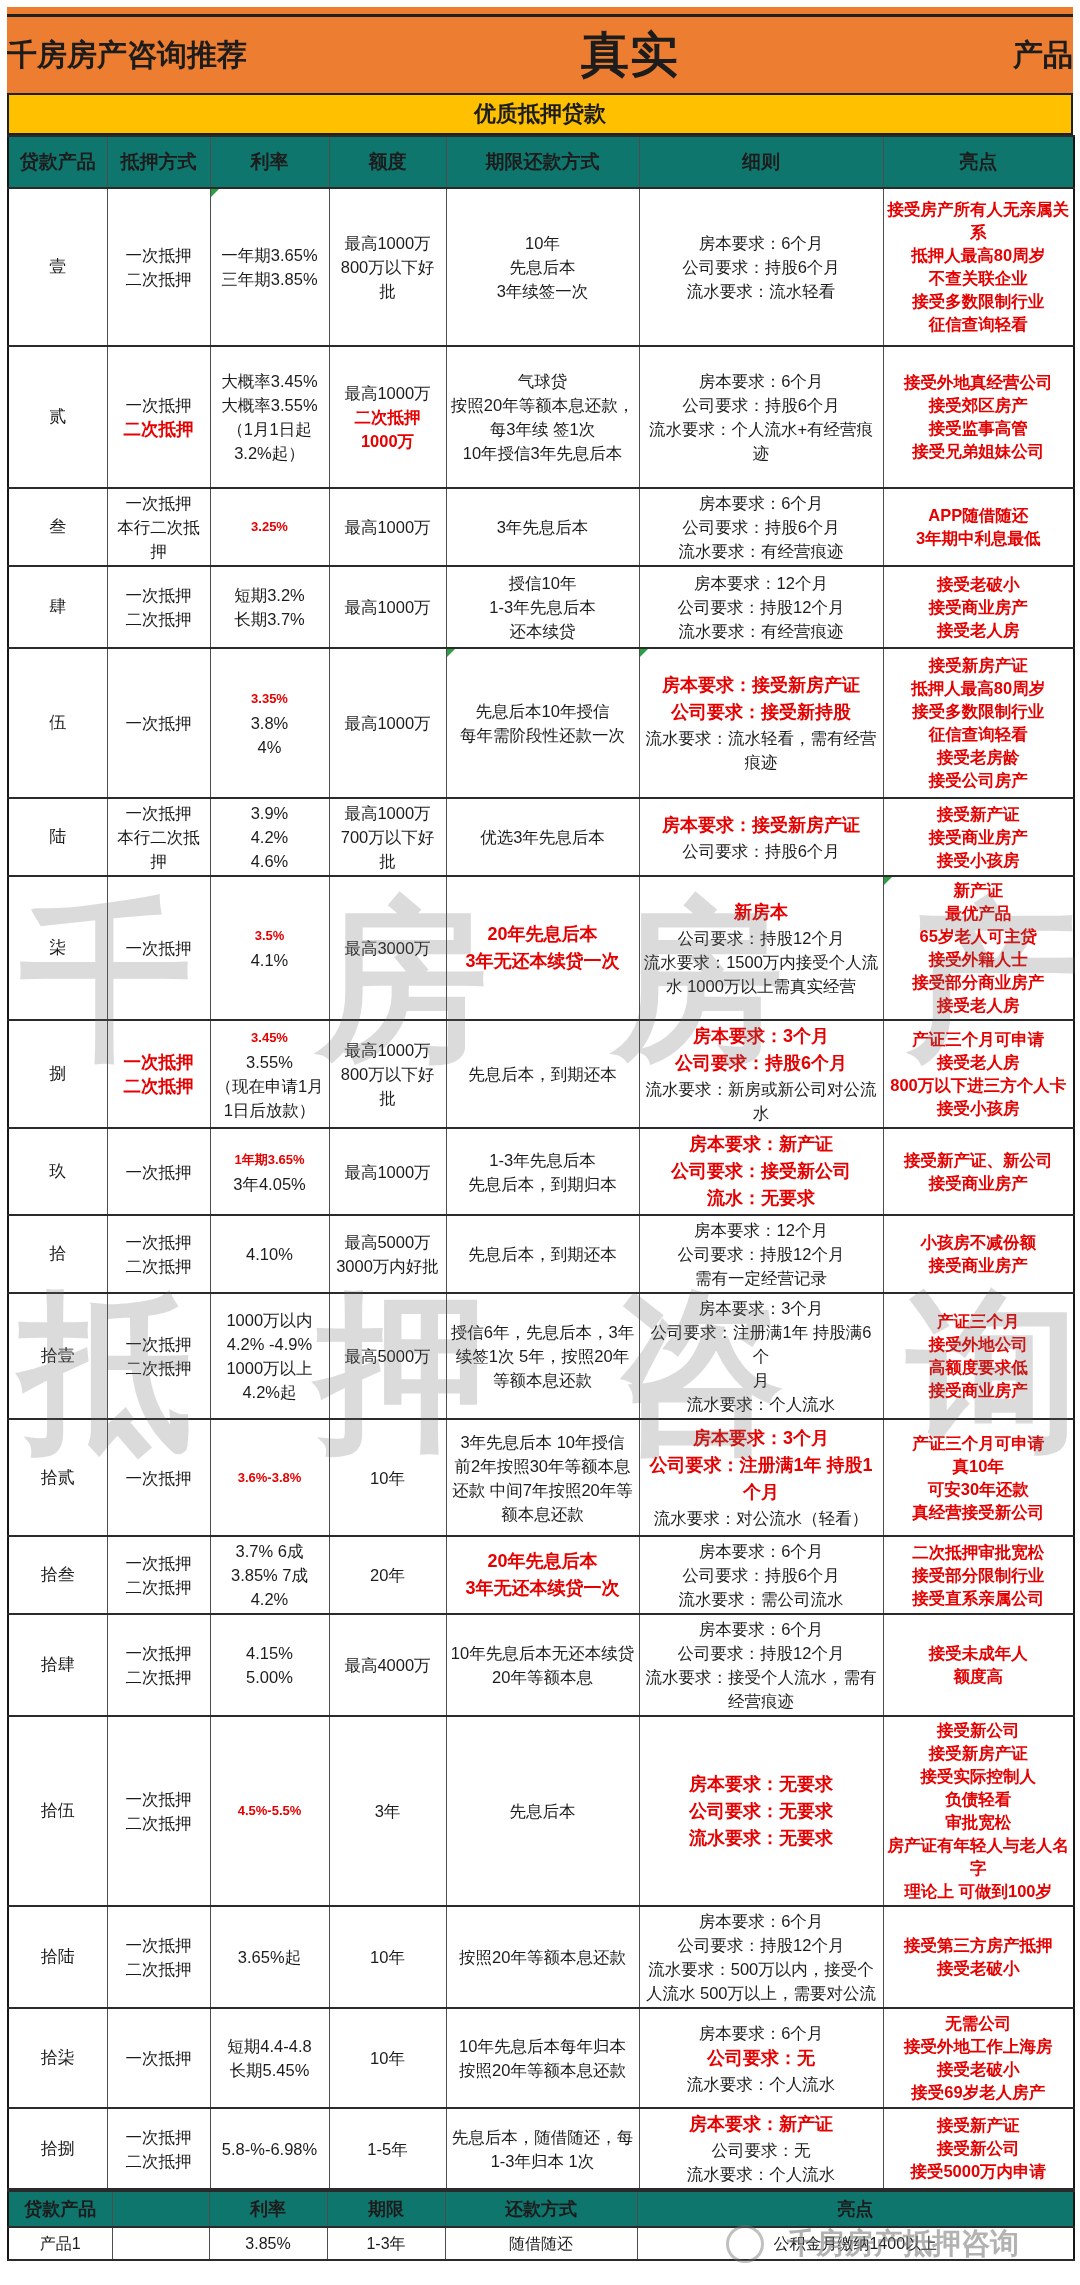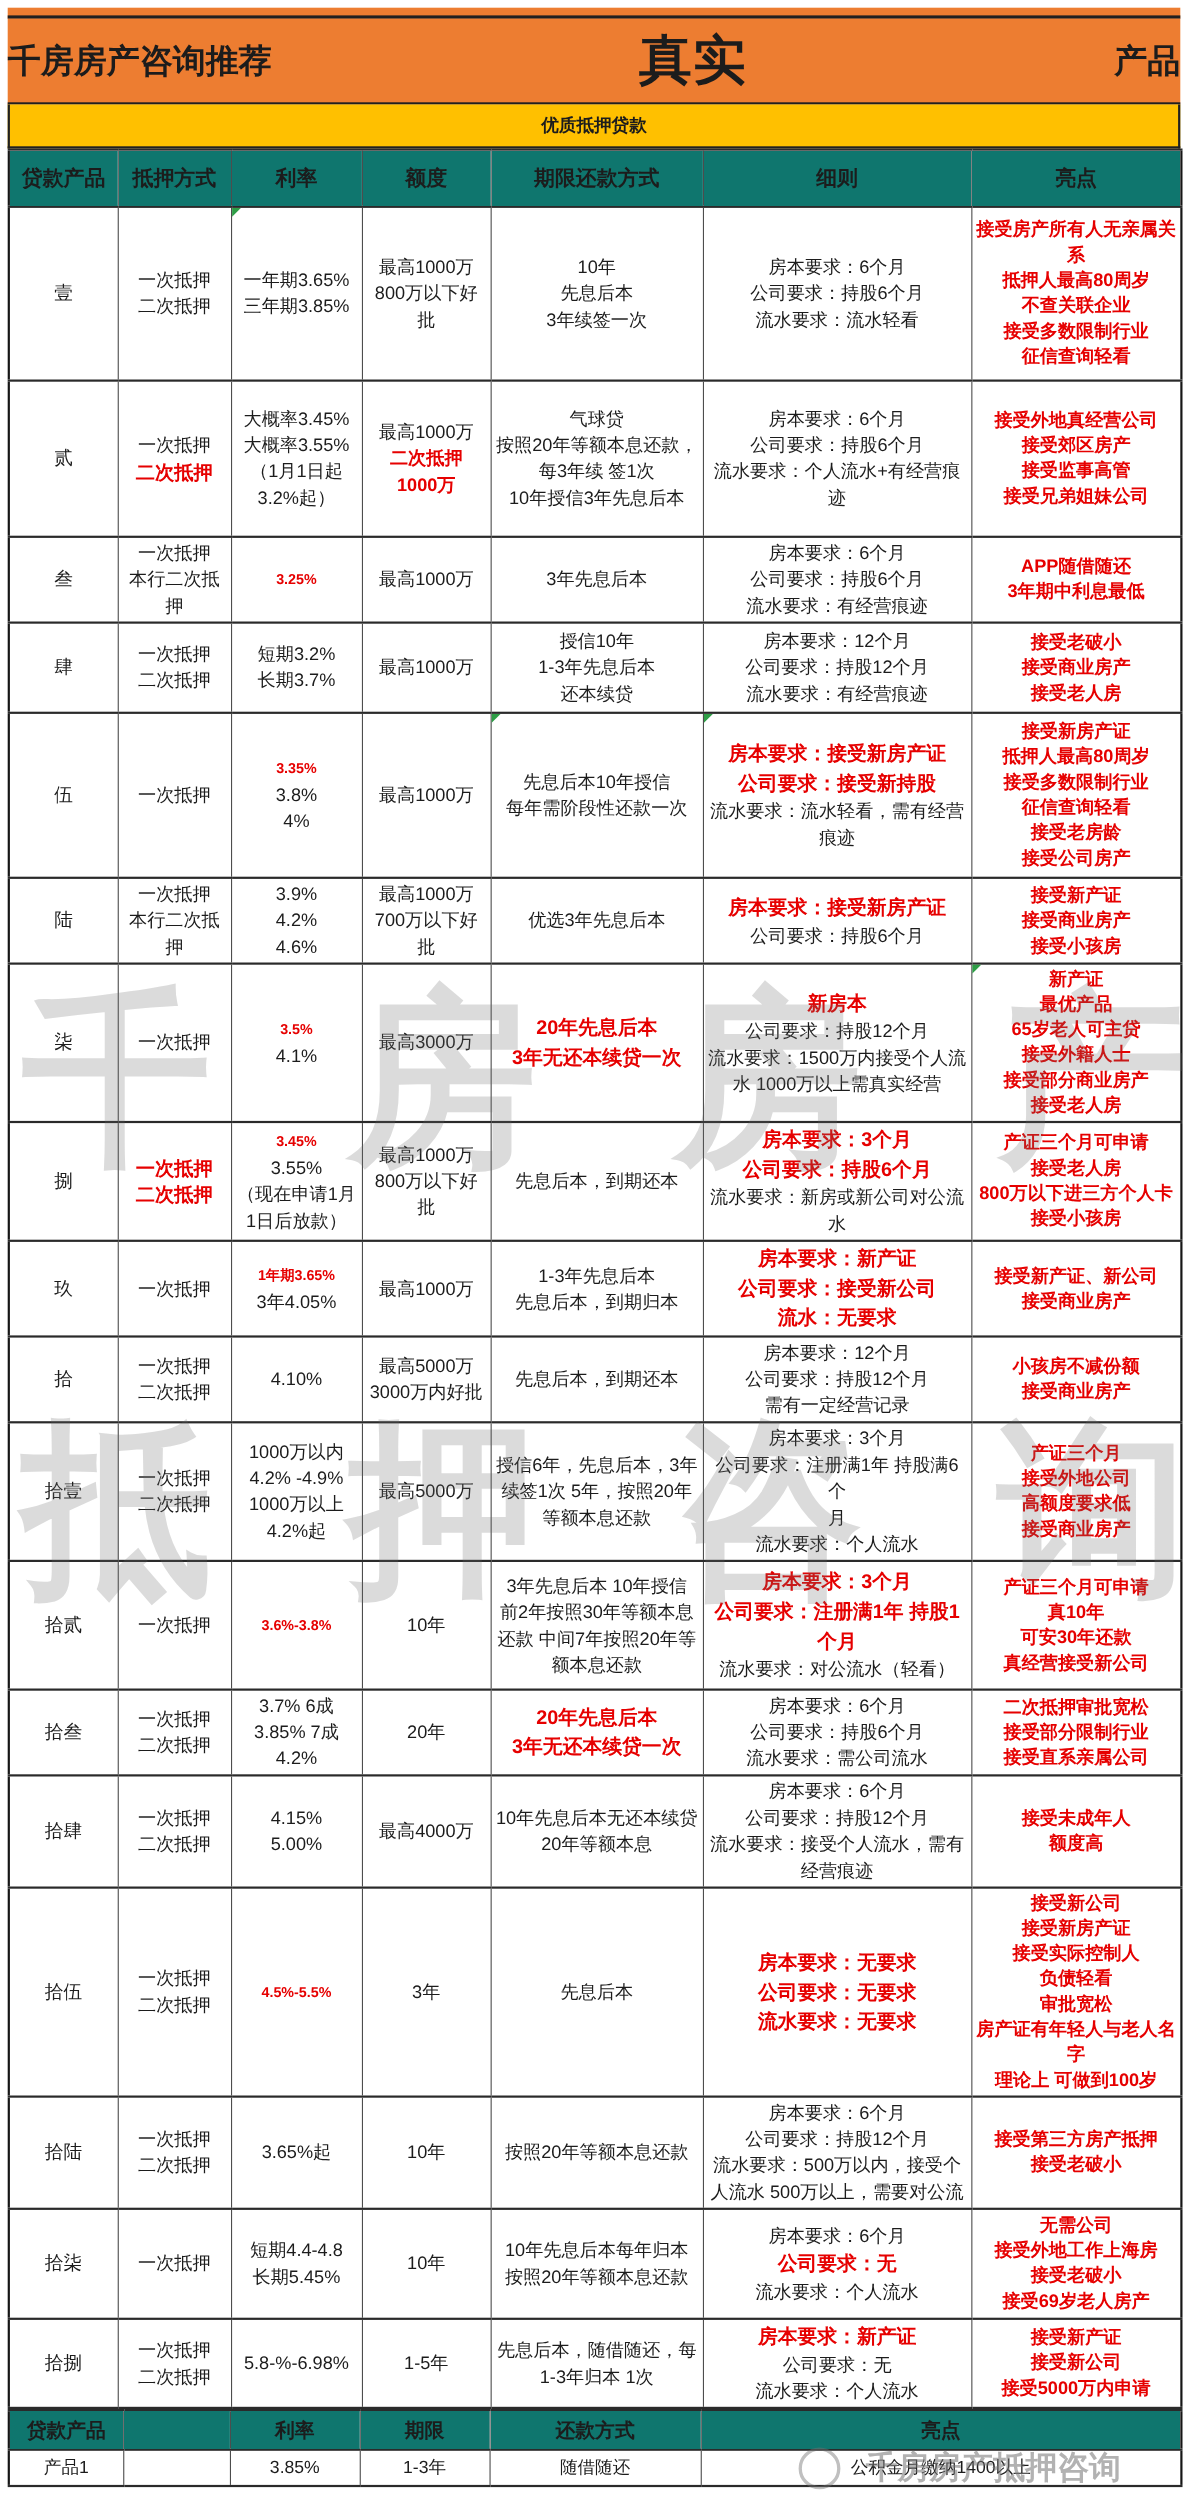--- a/index.html
+++ b/index.html
@@ -19,7 +19,7 @@
   .titleblock .t1{font-size:30px;font-weight:bold;}
   .titleblock .t2{font-size:48px;font-weight:bold;letter-spacing:1px;}
   .titleblock .t3{font-size:30px;font-weight:bold;}
-  .band{height:38px;background:var(--yellow);display:flex;align-items:center;justify-content:center;font-size:16px;font-weight:bold;border:2px solid #202020;border-top:none;}
+  .band{height:38px;background:var(--yellow);display:flex;align-items:center;justify-content:center;font-size:22px;font-weight:bold;border:2px solid #202020;border-top:none;}
 
   table{border-collapse:collapse;table-layout:fixed;width:1066px;}
   th,td{border-top:2px solid var(--hline);border-bottom:2px solid var(--hline);

